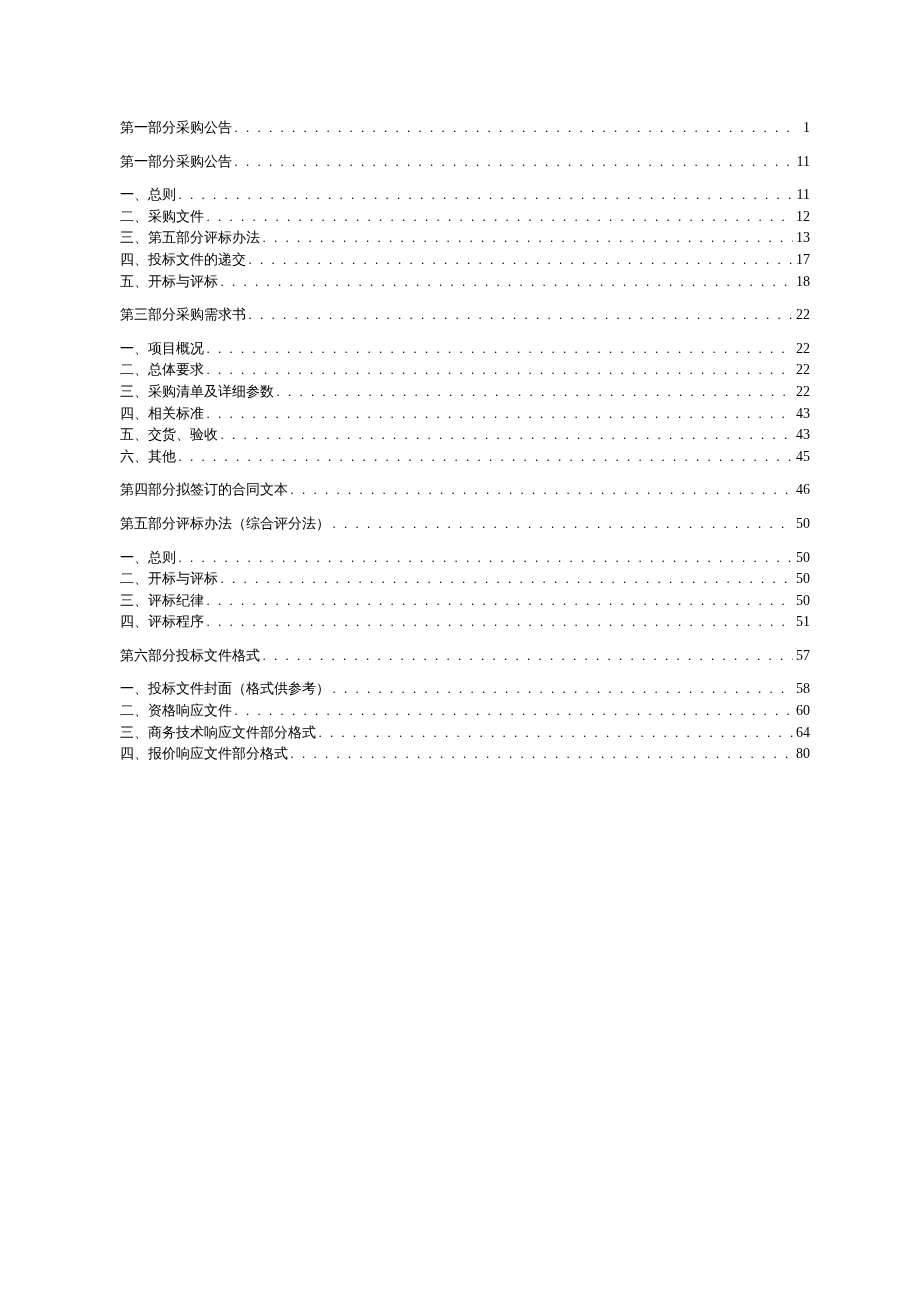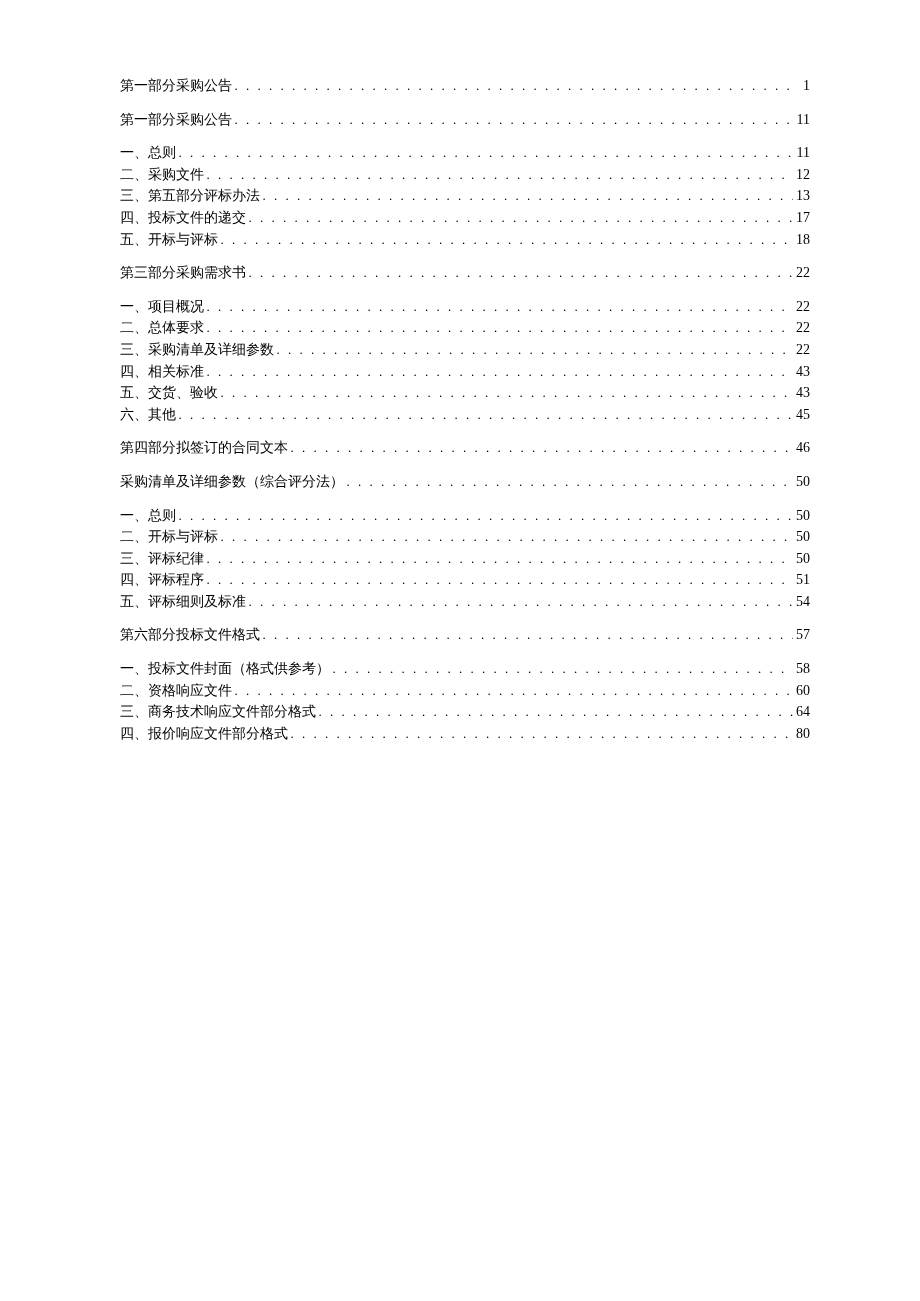--- a/index.html
+++ b/index.html
@@ -12,7 +12,7 @@
     color: #000;
   }
   .page {
-    padding: 76px 110px 0 120px;
+    padding: 118px 110px 0 120px;
     font-size: 14px;
     line-height: 1.4;
   }

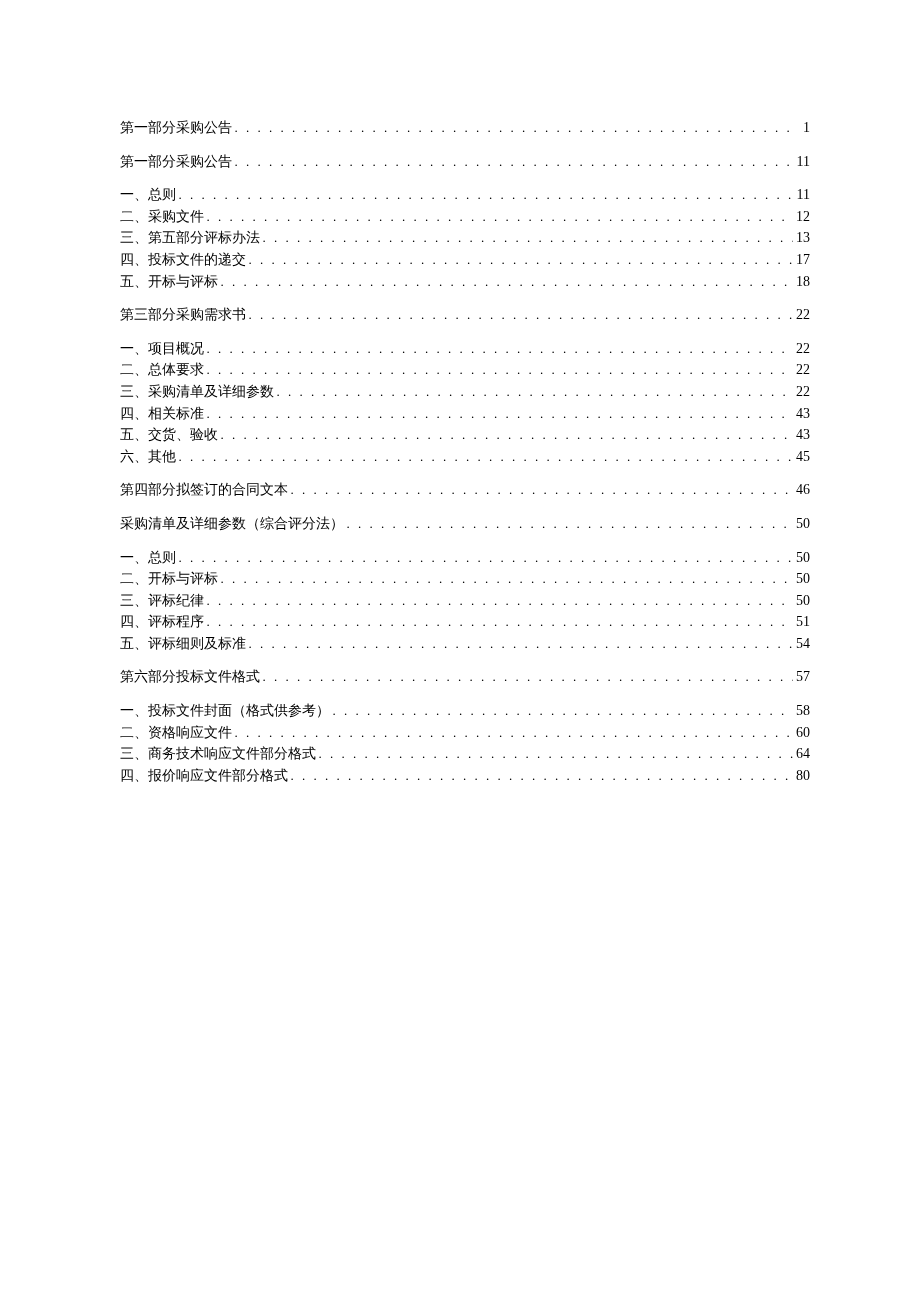--- a/index.html
+++ b/index.html
@@ -147,7 +147,7 @@
 
   <div class="toc-section">
     <div class="toc-line">
-      <span class="toc-title">采购清单及详细参数（综合评分法）</span>
+      <span class="toc-title">第五部分评标办法（综合评分法）</span>
       <span class="toc-dots"></span>
       <span class="toc-page">50</span>
     </div>

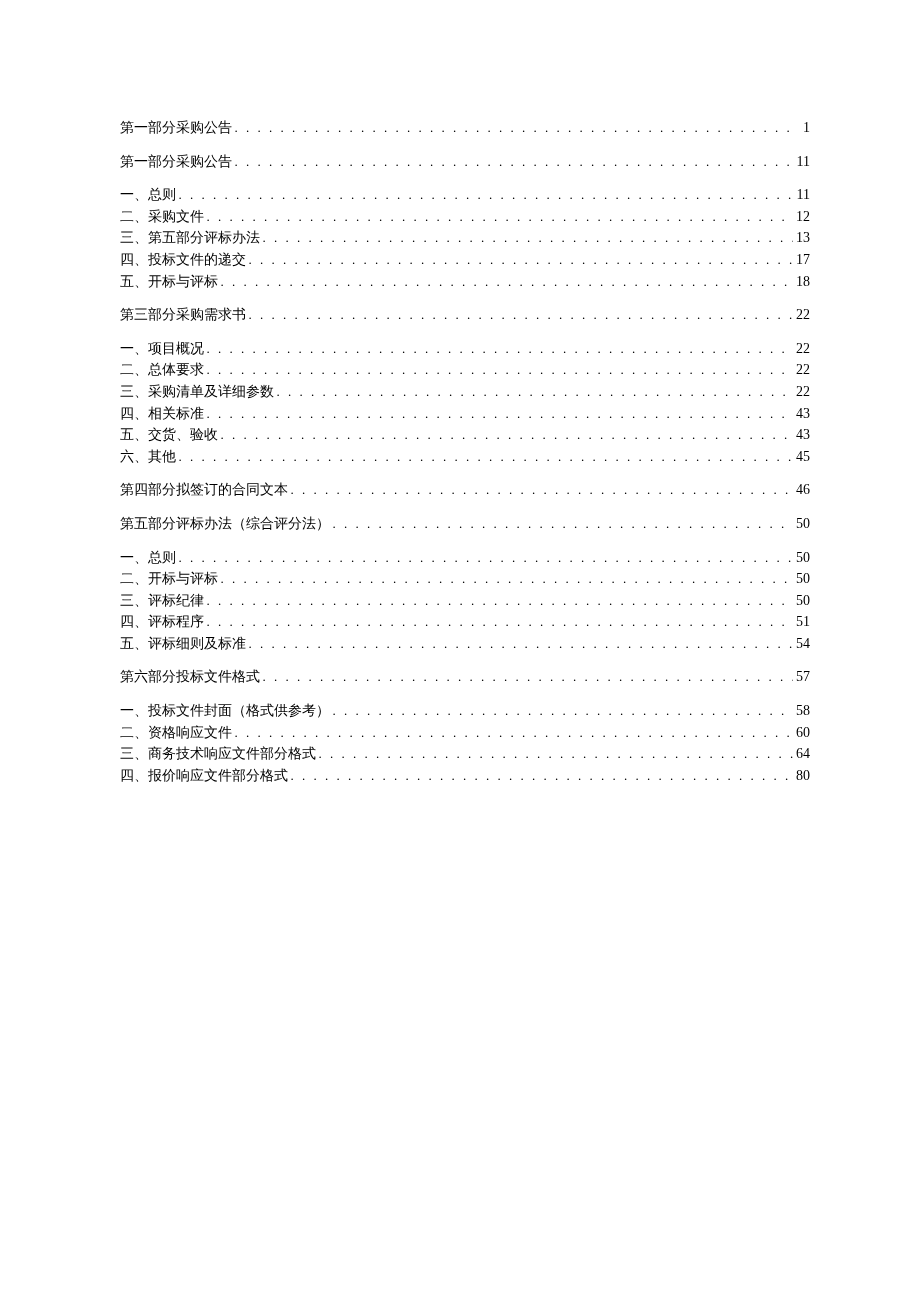--- a/index.html
+++ b/index.html
@@ -173,11 +173,6 @@
       <span class="toc-dots"></span>
       <span class="toc-page">51</span>
     </div>
-    <div class="toc-line sub">
-      <span class="toc-title">五、评标细则及标准</span>
-      <span class="toc-dots"></span>
-      <span class="toc-page">54</span>
-    </div>
   </div>
 
   <div class="toc-section">

